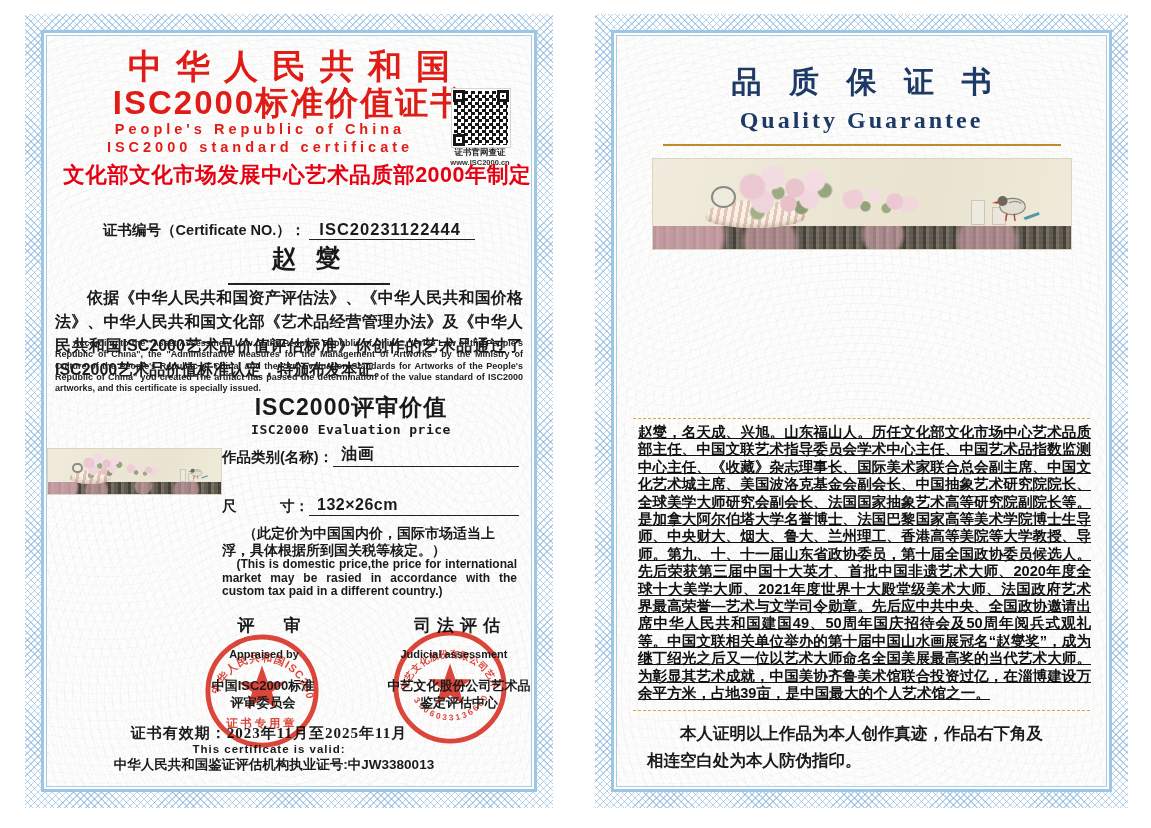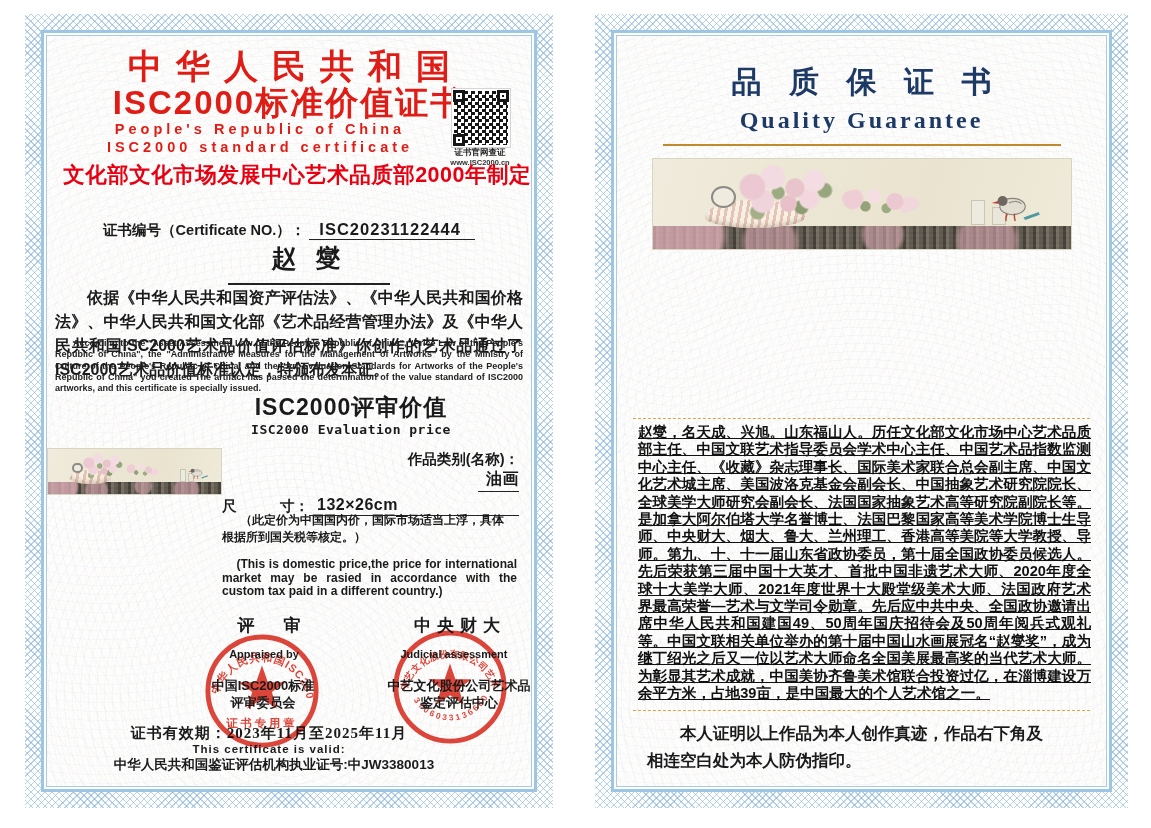--- a/index.html
+++ b/index.html
@@ -62,7 +62,7 @@
   .frow{position:absolute;left:175px;right:0;display:flex;align-items:flex-end;}
   .frow .lab{font-size:14.5px;font-weight:700;white-space:pre;}
   .frow .val{flex:1;border-bottom:1.5px solid #222;font-size:16px;font-weight:800;padding:0 0 1px 8px;letter-spacing:0.5px;}
-  .frow1{top:8px;flex-direction:column;} .frow2{top:29px;} .frow3{top:54px;}
+  .frow1{top:2px;} .frow2{top:29px;} .frow3{top:54px;}
   .lnote{top:476px;left:175px;right:20px;font-size:12px;line-height:17px;font-weight:800;text-indent:1.5em;}
   .lnote-en{top:522px;left:175px;right:14px;font-size:12px;line-height:13.5px;font-weight:700;text-align:justify;text-indent:1.2em;}
   .lseal-lab{top:578px;font-size:17px;font-weight:800;letter-spacing:6px;}

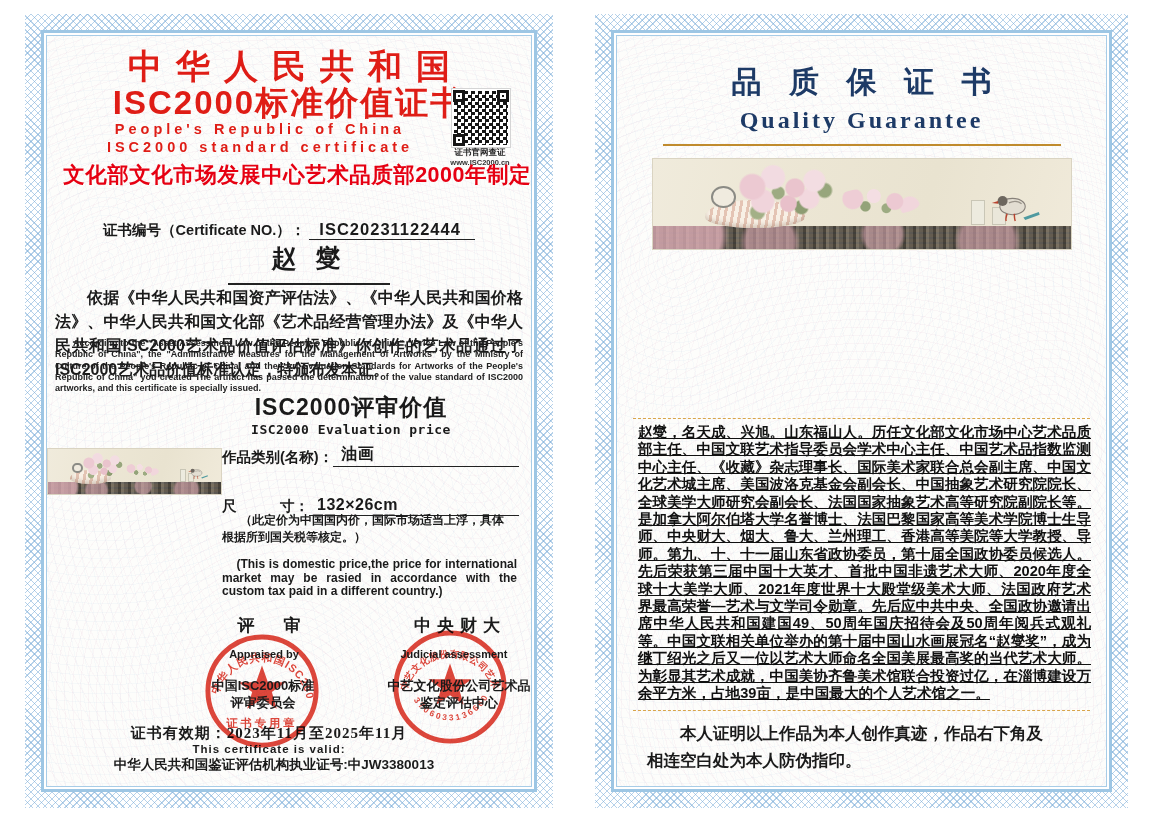--- a/index.html
+++ b/index.html
@@ -63,7 +63,7 @@
   .frow .lab{font-size:14.5px;font-weight:700;white-space:pre;}
   .frow .val{flex:1;border-bottom:1.5px solid #222;font-size:16px;font-weight:800;padding:0 0 1px 8px;letter-spacing:0.5px;}
   .frow1{top:2px;} .frow2{top:29px;} .frow3{top:54px;}
-  .lnote{top:476px;left:175px;right:20px;font-size:12px;line-height:17px;font-weight:800;text-indent:1.5em;}
+  .lnote{top:489px;left:175px;right:20px;font-size:14px;line-height:17px;font-weight:800;text-indent:1.5em;}
   .lnote-en{top:522px;left:175px;right:14px;font-size:12px;line-height:13.5px;font-weight:700;text-align:justify;text-indent:1.2em;}
   .lseal-lab{top:578px;font-size:17px;font-weight:800;letter-spacing:6px;}
   .lseal-lab.a{left:160px;width:130px;text-align:center;}

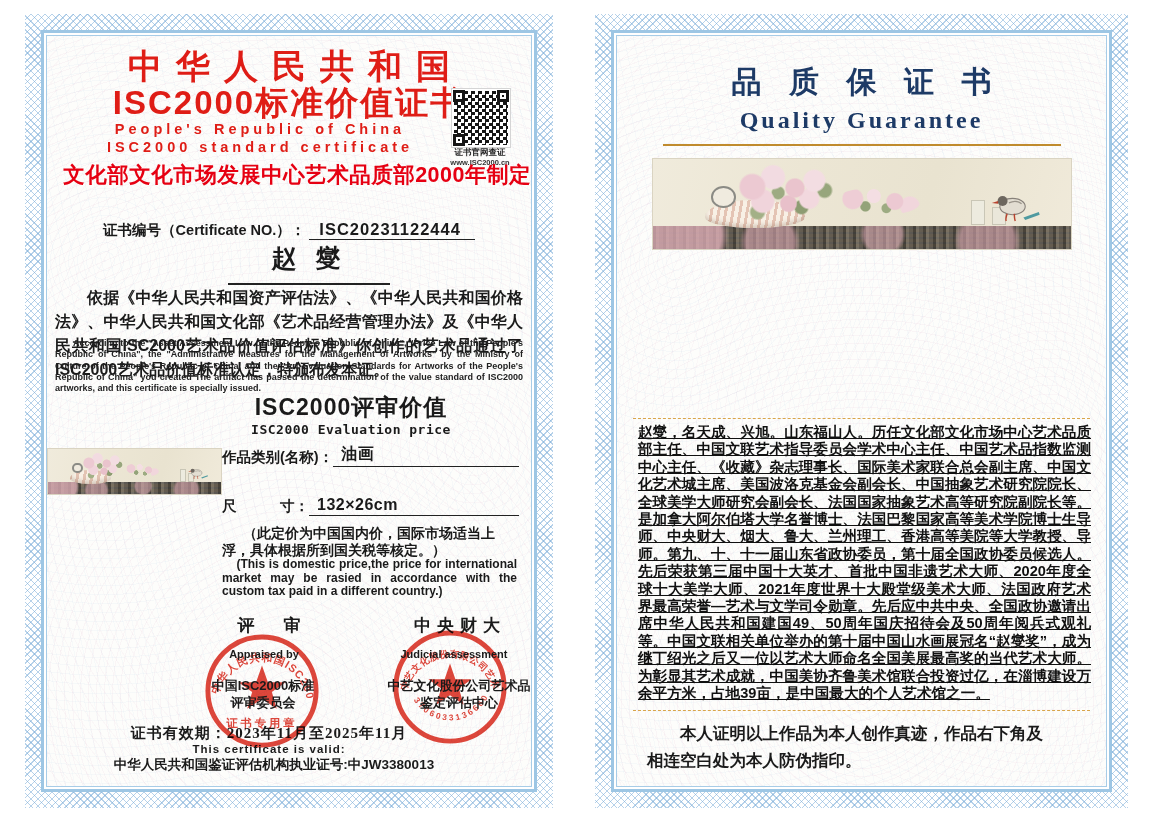--- a/index.html
+++ b/index.html
@@ -215,7 +215,7 @@
       <div class="abs lnote-en">(This is domestic price,the price for international market may be rasied in accordance with the custom tax paid in a different country.)</div>
 
       <div class="abs lseal-lab a">评　审</div>
-      <div class="abs lseal-lab b">中央财大</div>
+      <div class="abs lseal-lab b">司法评估</div>
       <div class="abs lseal-en a">Appraised by</div>
       <div class="abs lseal-en b">Judicial assessment</div>
 

